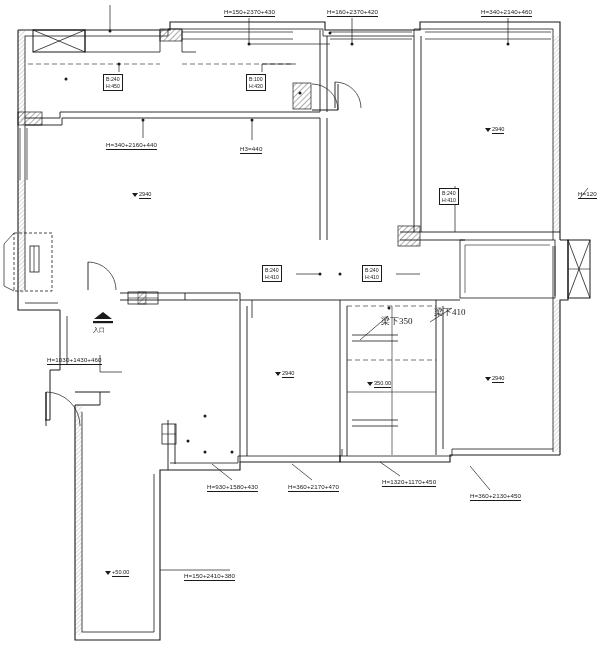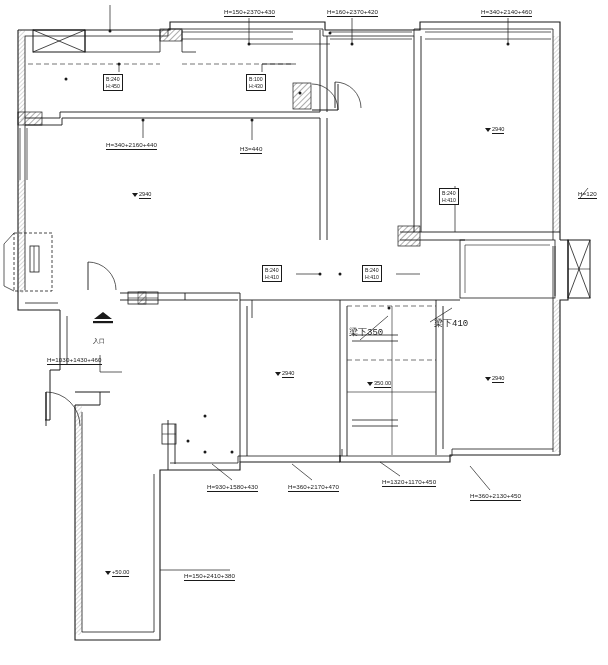--- a/index.html
+++ b/index.html
@@ -14,7 +14,7 @@
        border-right:3px solid transparent;border-top:4px solid #1a1a1a;vertical-align:-1px;margin-right:1px;}
   .elev .v{border-bottom:1px solid #1a1a1a;padding-bottom:1px;}
   .cn{position:absolute;font-size:9px;color:#1a1a1a;white-space:nowrap;line-height:1;
-      font-family:Liberation Mono, monospace;margin-top:12px;}
+      font-family:Liberation Serif, serif;}
   .cn.sm{font-size:6px;}
   svg{position:absolute;left:0;top:0;}
 </style>

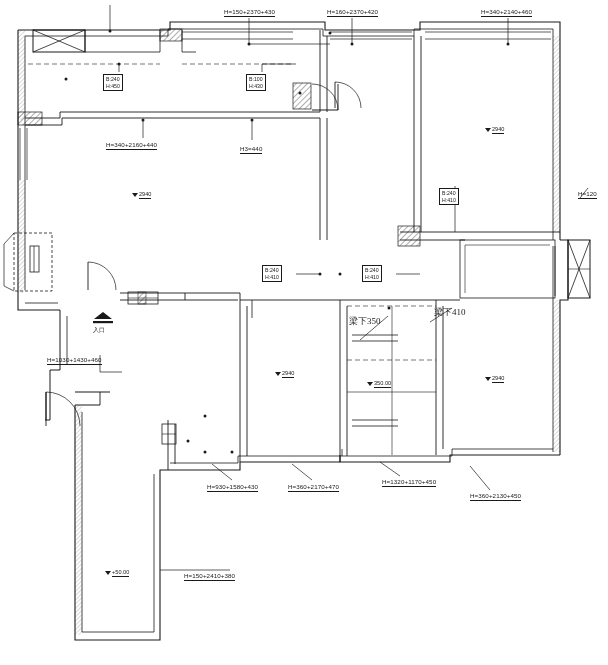--- a/index.html
+++ b/index.html
@@ -275,7 +275,7 @@
     <span class="tri"></span><span class="v">+50.00</span>
   </div>
 
-  <div class="cn" style="left:349px;top:317px;">梁下350</div>
+  <div class="cn" style="left:381px;top:317px;">梁下350</div>
   <div class="cn" style="left:434px;top:308px;">梁下410</div>
   <div class="cn sm" style="left:93px;top:327px;">入口</div>
 

